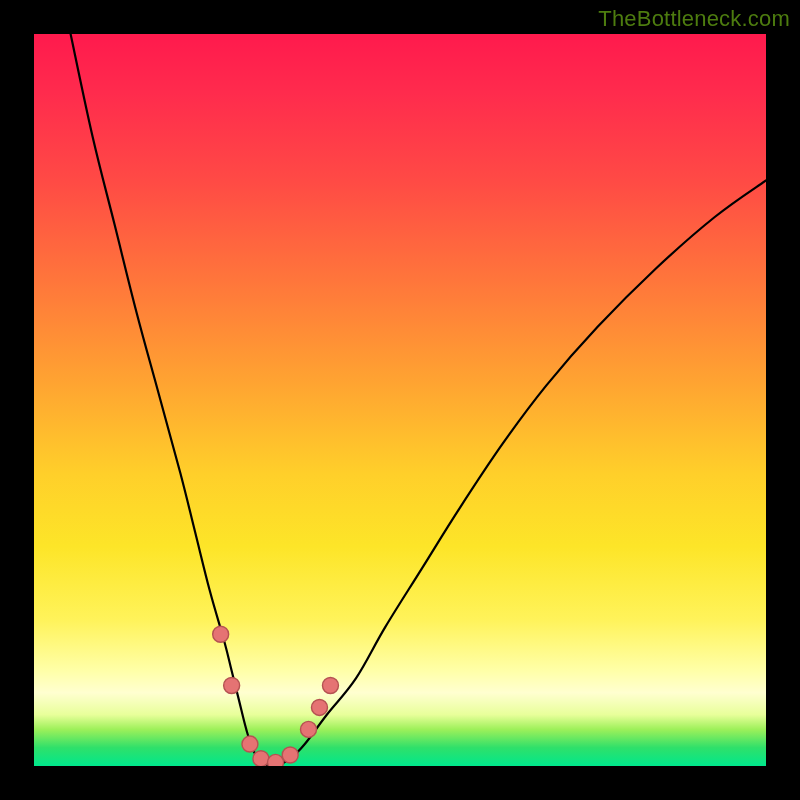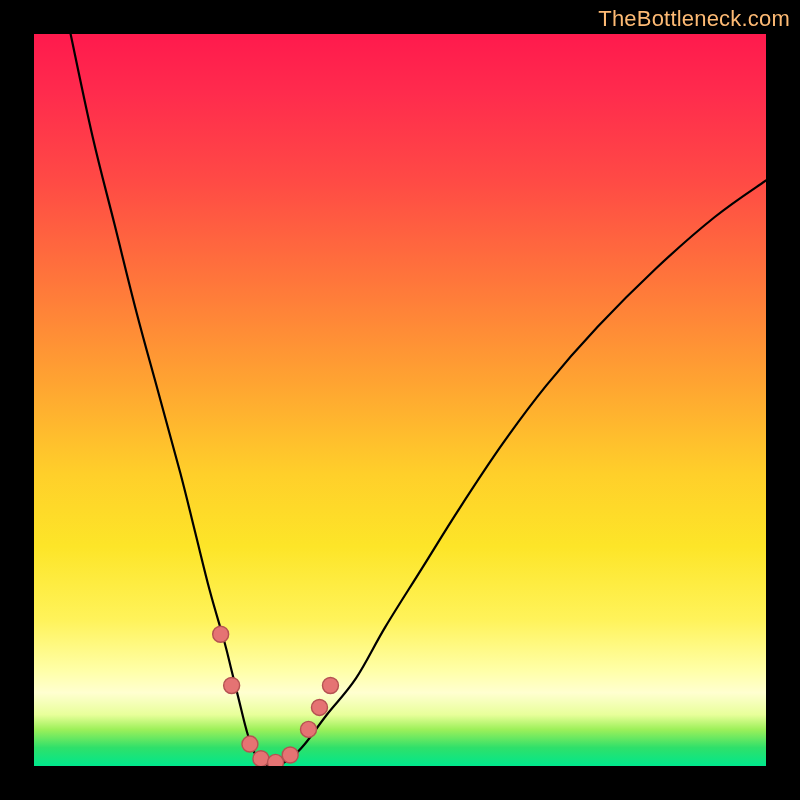--- a/index.html
+++ b/index.html
@@ -48,7 +48,7 @@
     position: absolute;
     top: 6px;
     right: 10px;
-    color: #fdba74;
+    color: #4d7c0f;
     font-size: 22px;
     letter-spacing: 0.2px;
   }

